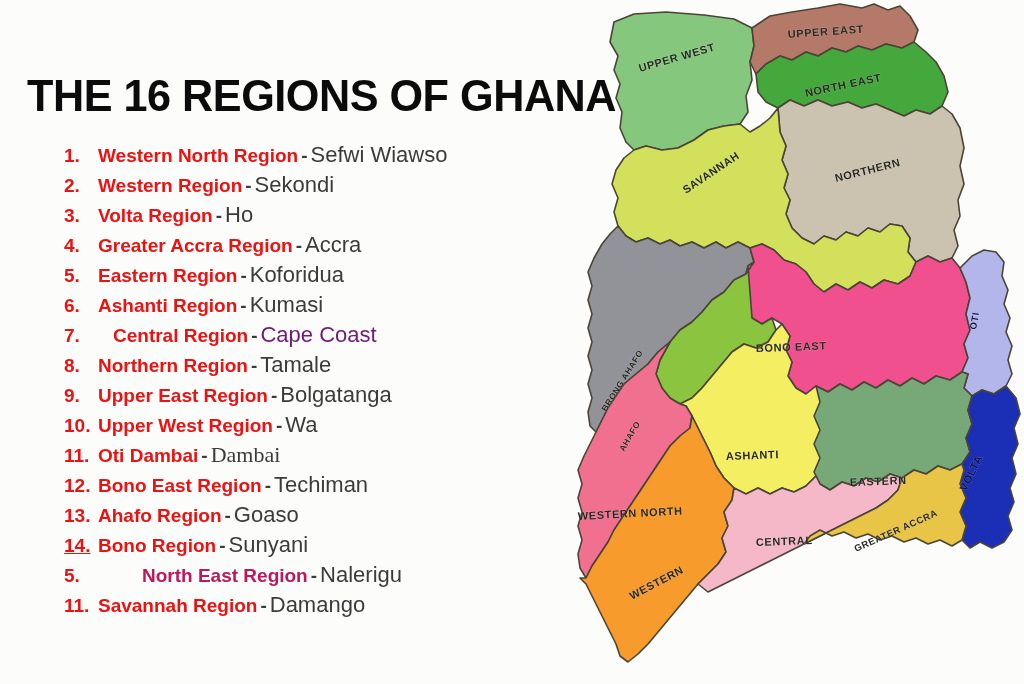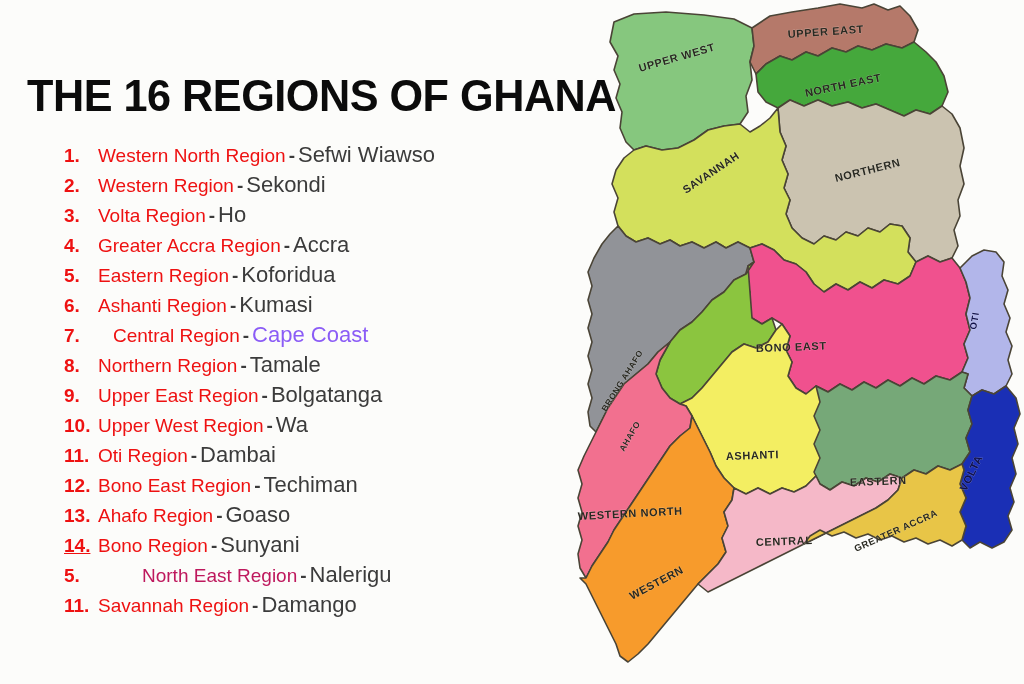--- a/index.html
+++ b/index.html
@@ -59,7 +59,7 @@
   }
   .li-region {
     color: #ee1111;
-    font-weight: 400;
+    font-weight: 700;
     font-size: 19px;
   }
   .li-sep {

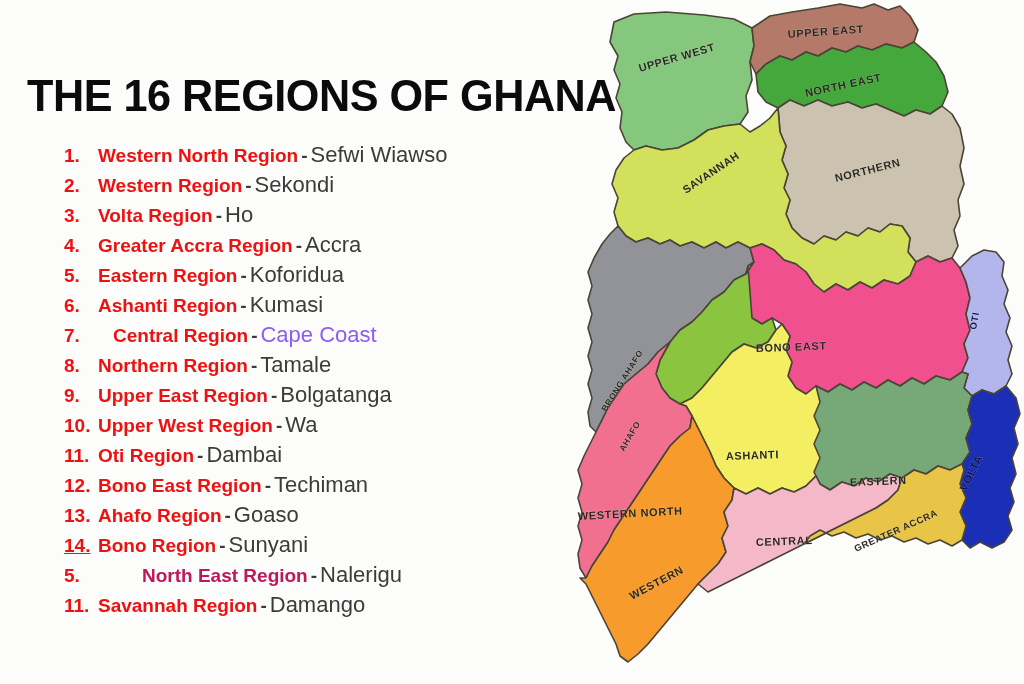--- a/index.html
+++ b/index.html
@@ -146,7 +146,7 @@
         <span class="li-num" style="color: rgb(238, 17, 17);">7.</span>
         <span class="li-region" style="color: rgb(238, 17, 17); margin-left: 15px;">Central Region</span>
         <span class="li-sep" style="color: rgb(59, 59, 59);">-</span>
-        <span class="li-capital" style="color: #8b5cf6;">Cape Coast</span>
+        <span class="li-capital" style="color: #701a75;">Cape Coast</span>
       </li>
       <li>
         <span class="li-num" style="color: rgb(238, 17, 17);">8.</span>

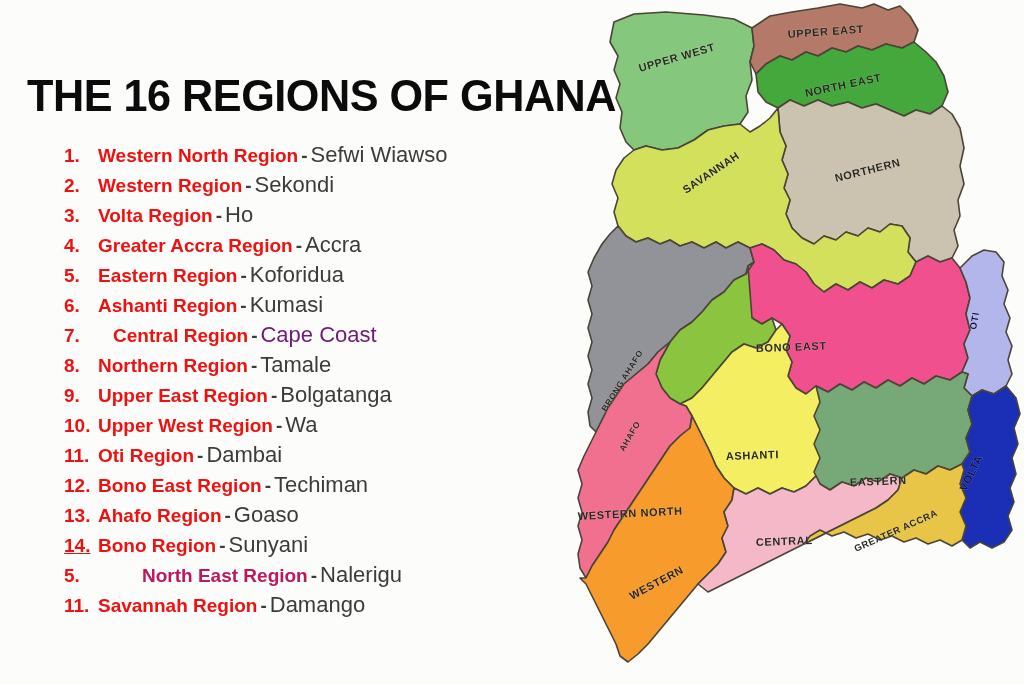--- a/index.html
+++ b/index.html
@@ -168,7 +168,7 @@
       </li>
       <li>
         <span class="li-num" style="color: rgb(238, 17, 17);">11.</span>
-        <span class="li-region" style="color: rgb(238, 17, 17);">Oti Region</span>
+        <span class="li-region" style="color: rgb(238, 17, 17);">Oti Dambai</span>
         <span class="li-sep" style="color: rgb(59, 59, 59);">-</span>
         <span class="li-capital" style="color: rgb(59, 59, 59);">Dambai</span>
       </li>

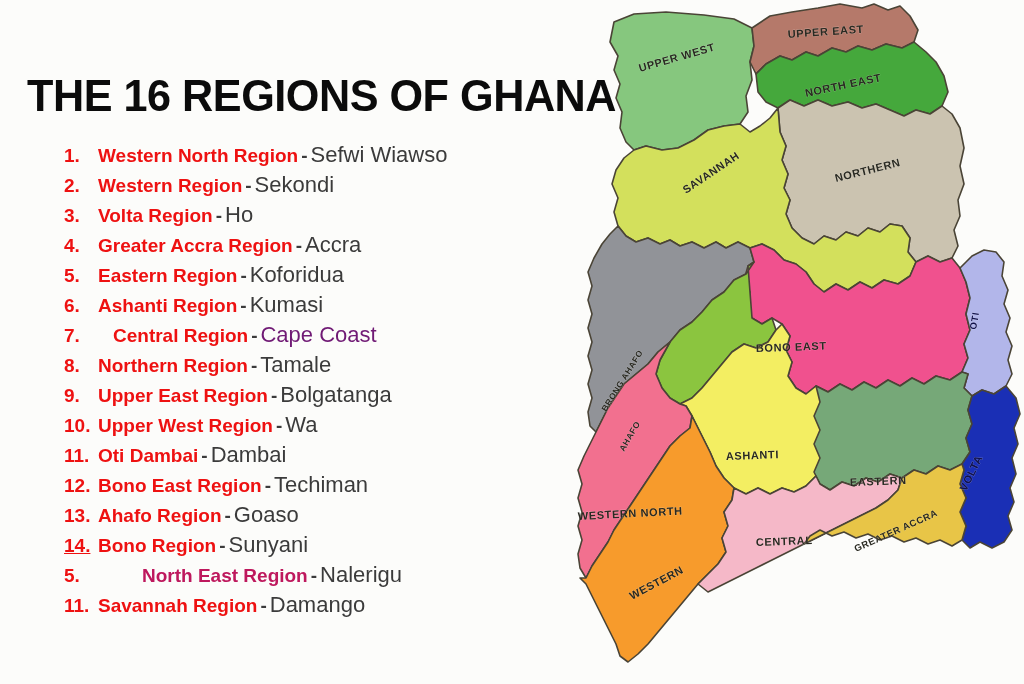--- a/index.html
+++ b/index.html
@@ -170,7 +170,7 @@
         <span class="li-num" style="color: rgb(238, 17, 17);">11.</span>
         <span class="li-region" style="color: rgb(238, 17, 17);">Oti Dambai</span>
         <span class="li-sep" style="color: rgb(59, 59, 59);">-</span>
-        <span class="li-capital" style="color: rgb(59, 59, 59);">Dambai</span>
+        <span class="li-capital" style="color: rgb(59, 59, 59); font-family: Liberation Serif, serif;">Dambai</span>
       </li>
       <li>
         <span class="li-num" style="color: rgb(238, 17, 17);">12.</span>

